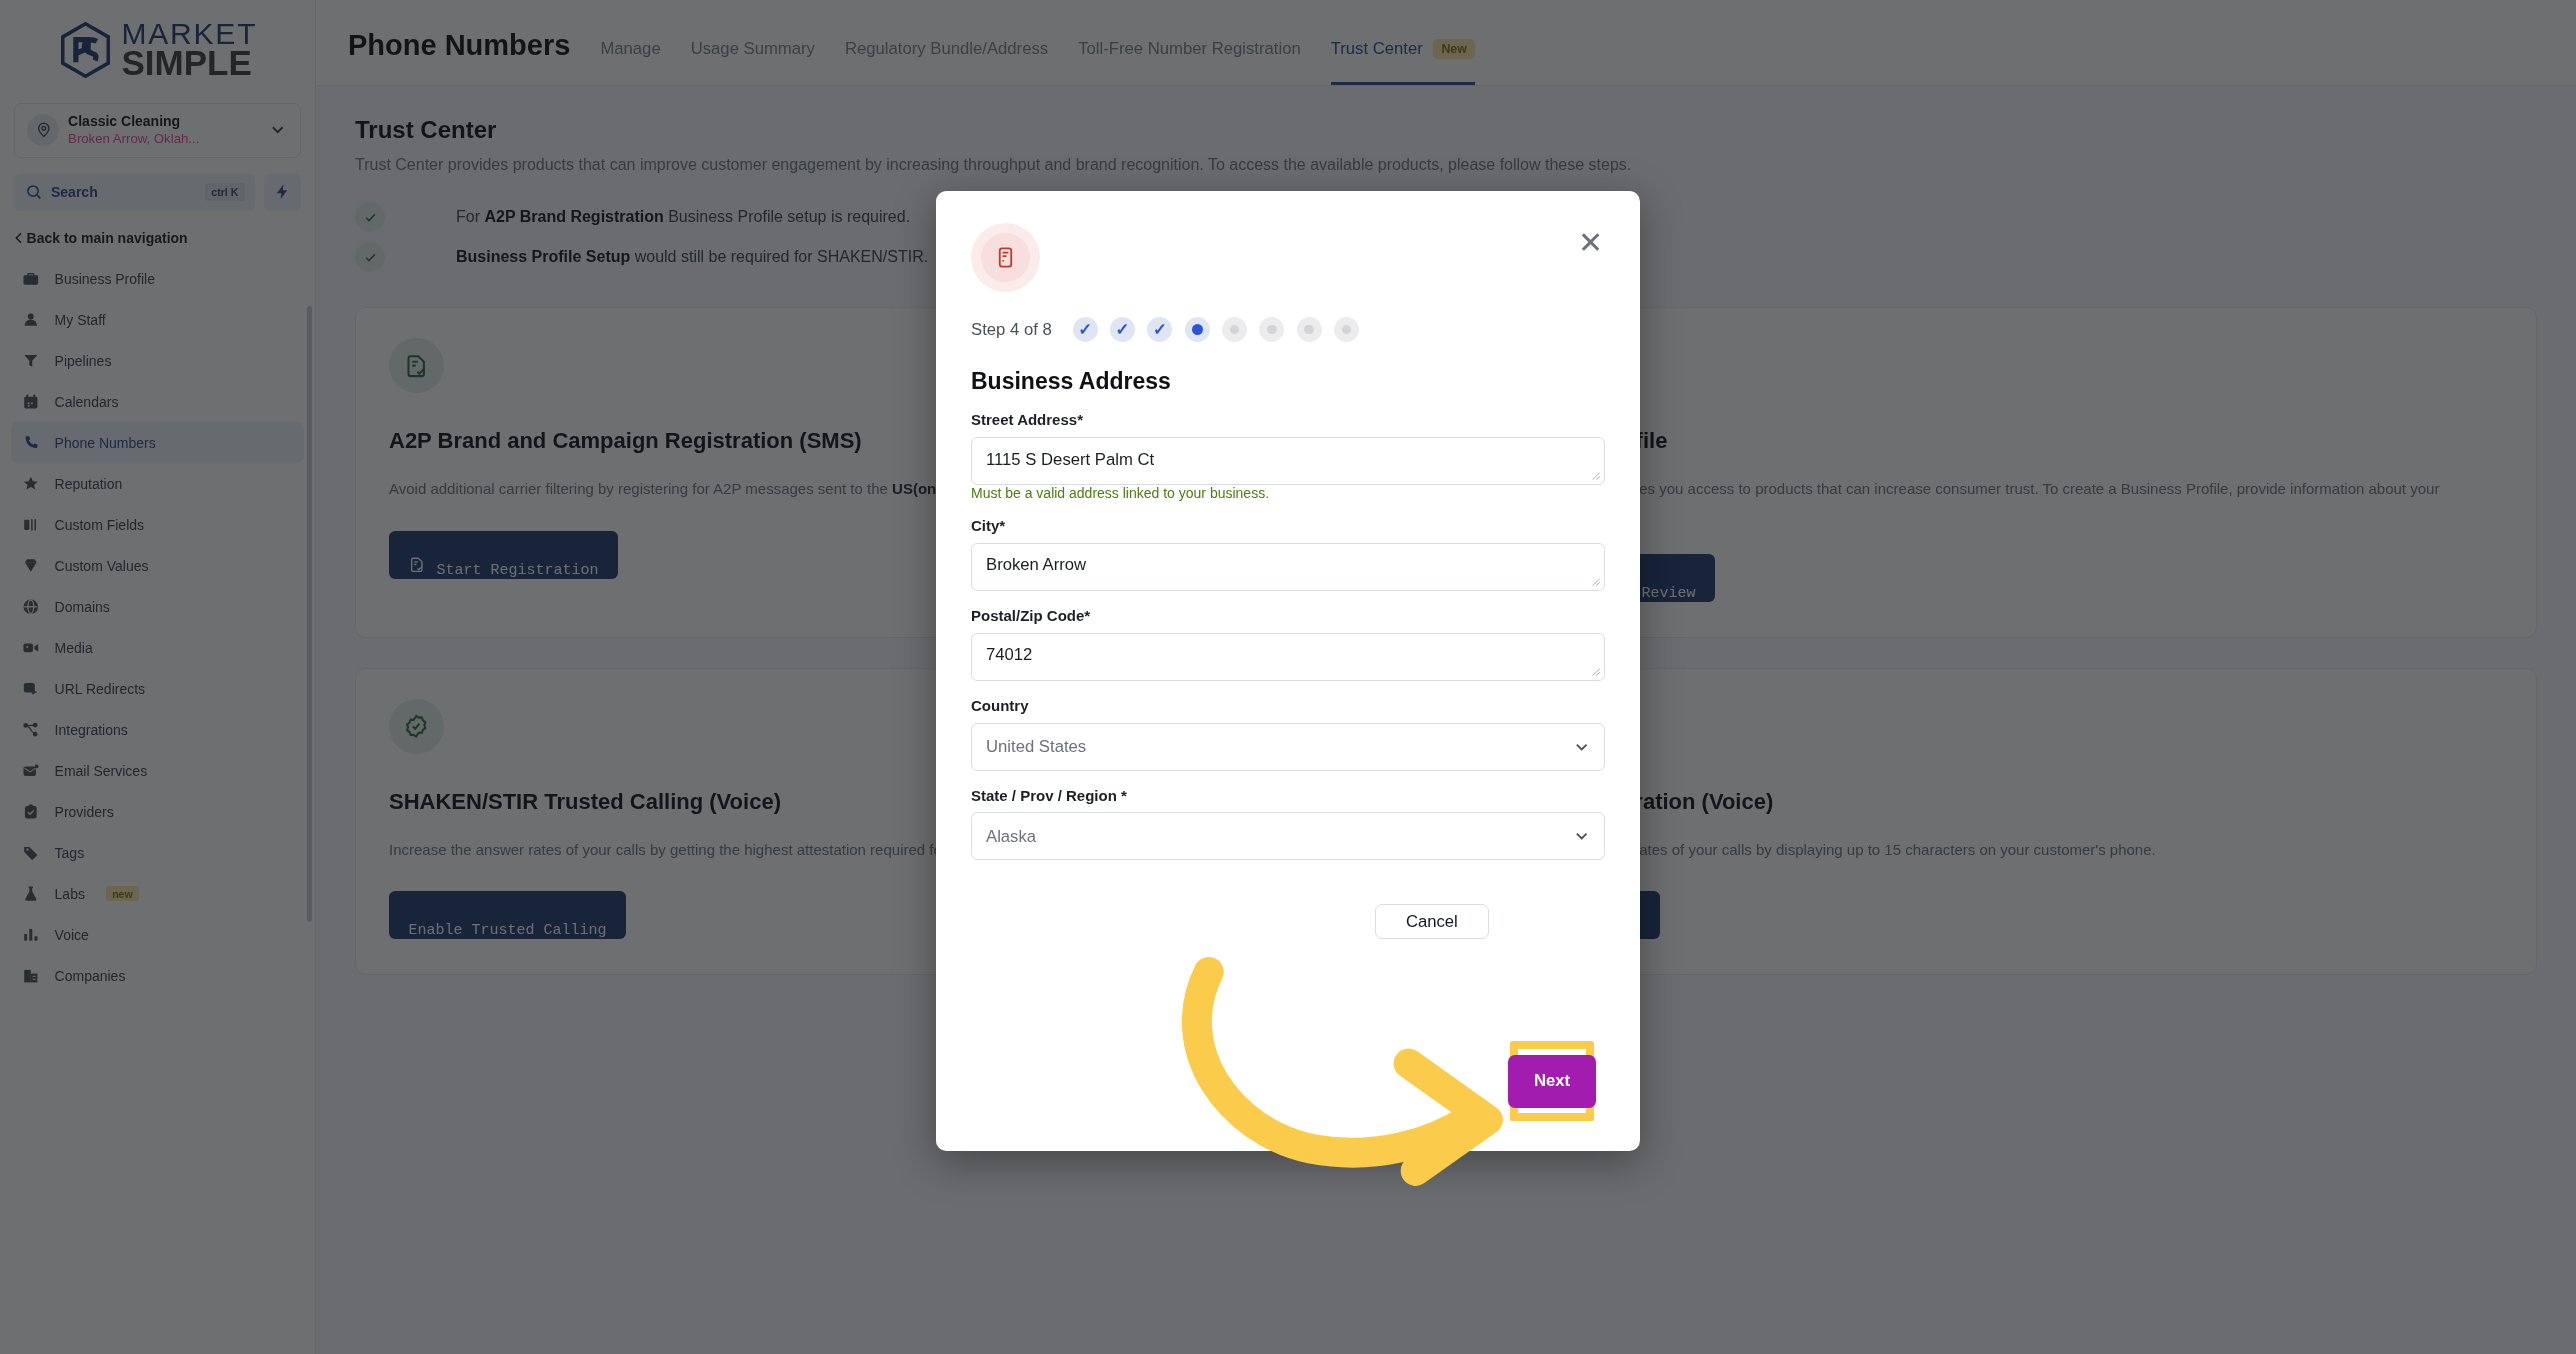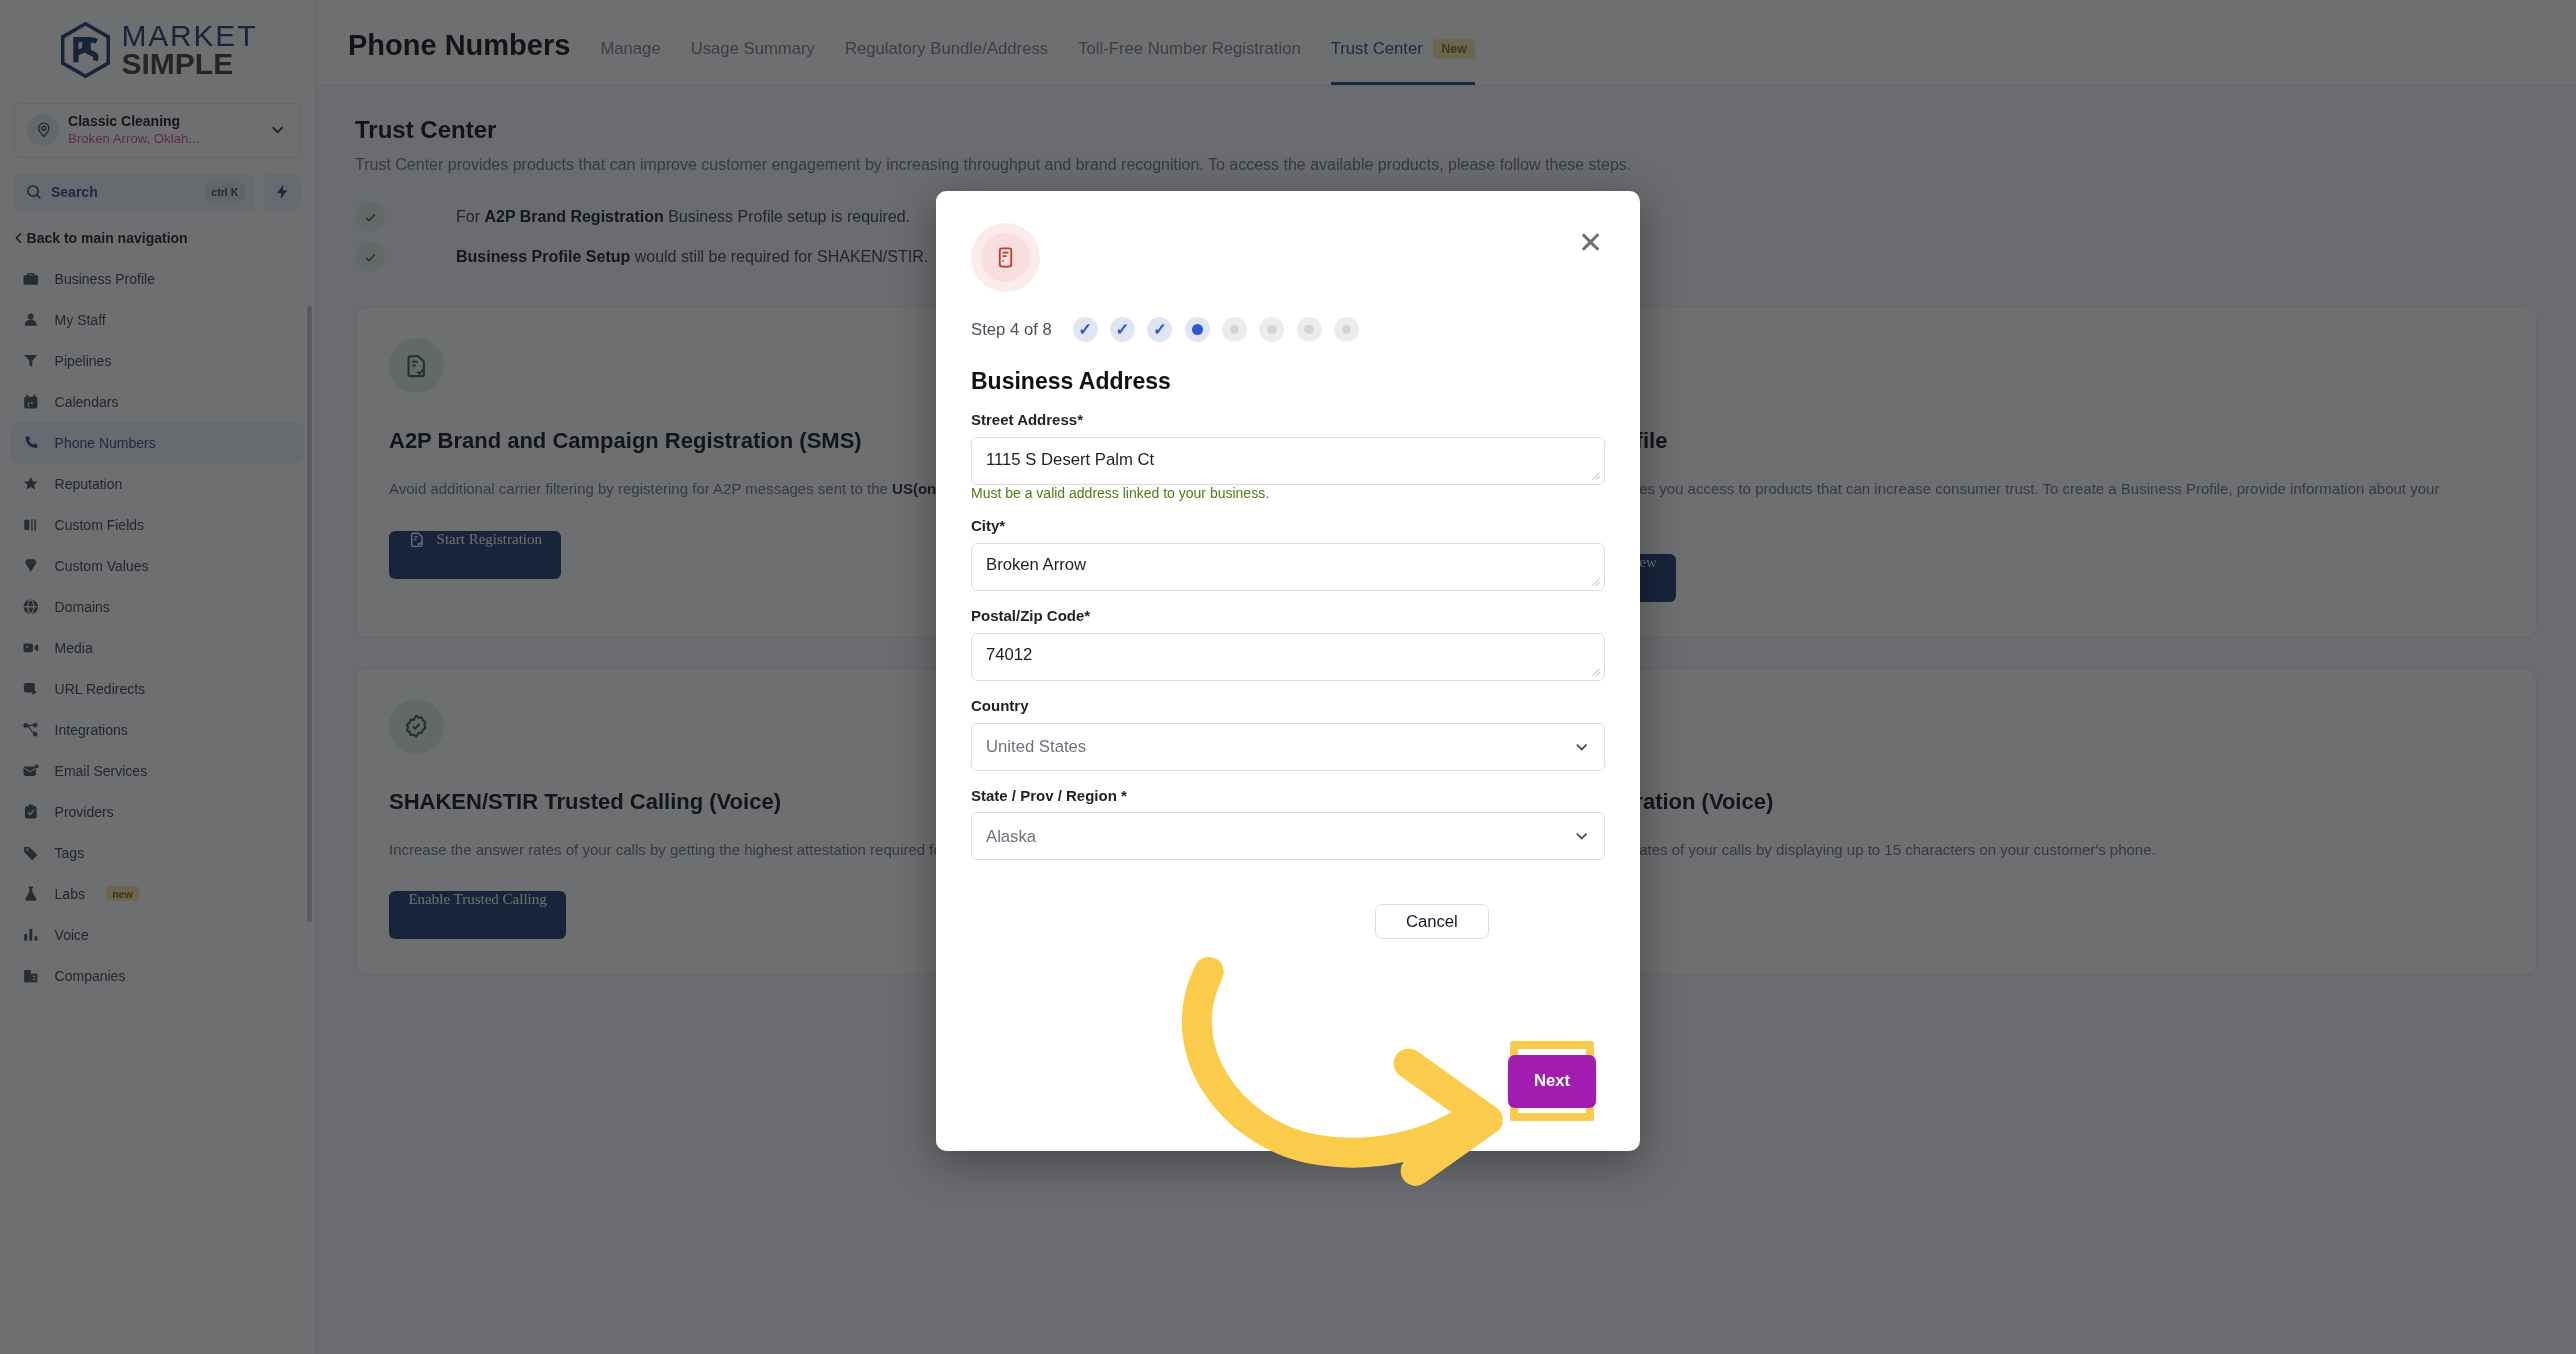--- a/index.html
+++ b/index.html
@@ -29,7 +29,7 @@
     font-size: 30px; letter-spacing: 1.8px; color: #1e3a6e; font-weight: 400;
   }
   .logo-simple {
-    font-size: 30px; letter-spacing: 0px; color: #3d3d3d; font-weight: 800;
+    font-size: 35px; letter-spacing: 0px; color: #3d3d3d; font-weight: 800;
   }
 
   .loc-card {

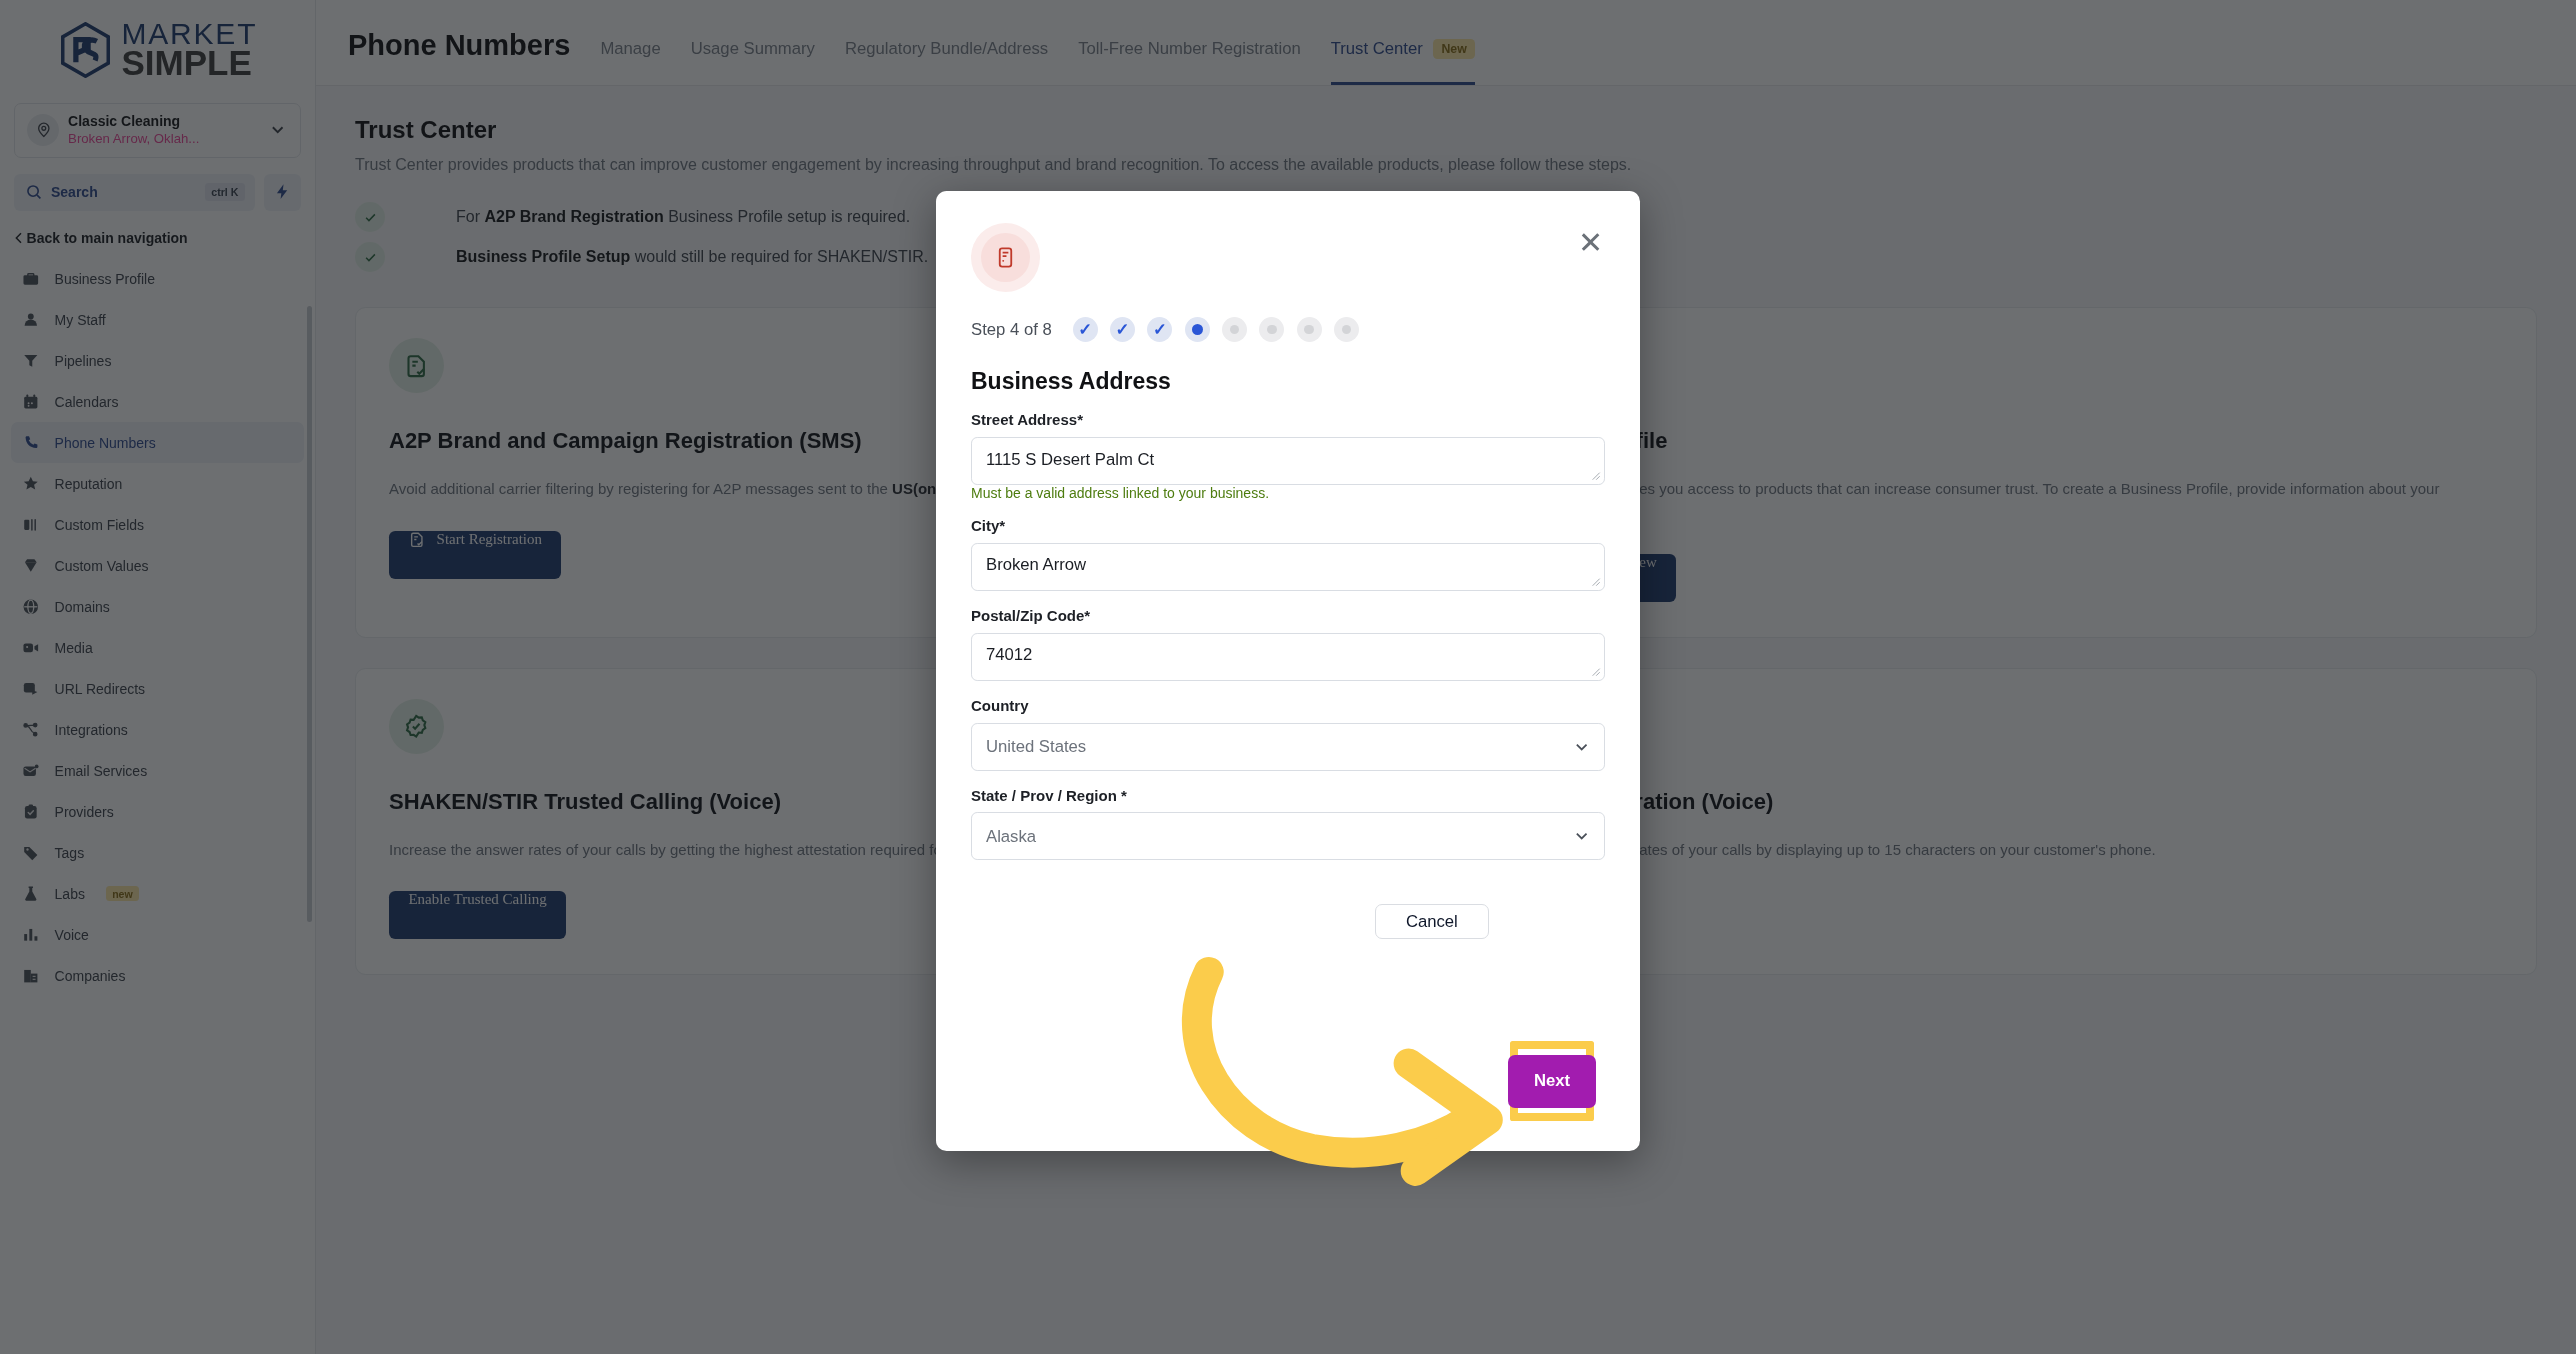--- a/index.html
+++ b/index.html
@@ -134,10 +134,10 @@
   .card-desc { font-size: 15px; color: #6f7680; margin-top: 23px; line-height: 1.55; }
   .card-desc b { color: #2a2e35; font-weight: 700; }
   .card-btn {
-    margin-top: 30px; display: inline-flex; align-items: flex-start; gap: 10.6px;
+    margin-top: 30px; display: inline-flex; align-items: flex-end; gap: 10.6px;
     background: #1e3a6e; color: #fff; border: 0; border-radius: 6.2px;
     height: 48px; padding: 0 19.4px; font-size: 15px; font-weight: 500;
-    font-family: Liberation Serif, serif;
+    font-family: Liberation Mono, monospace;
   }
 
   

